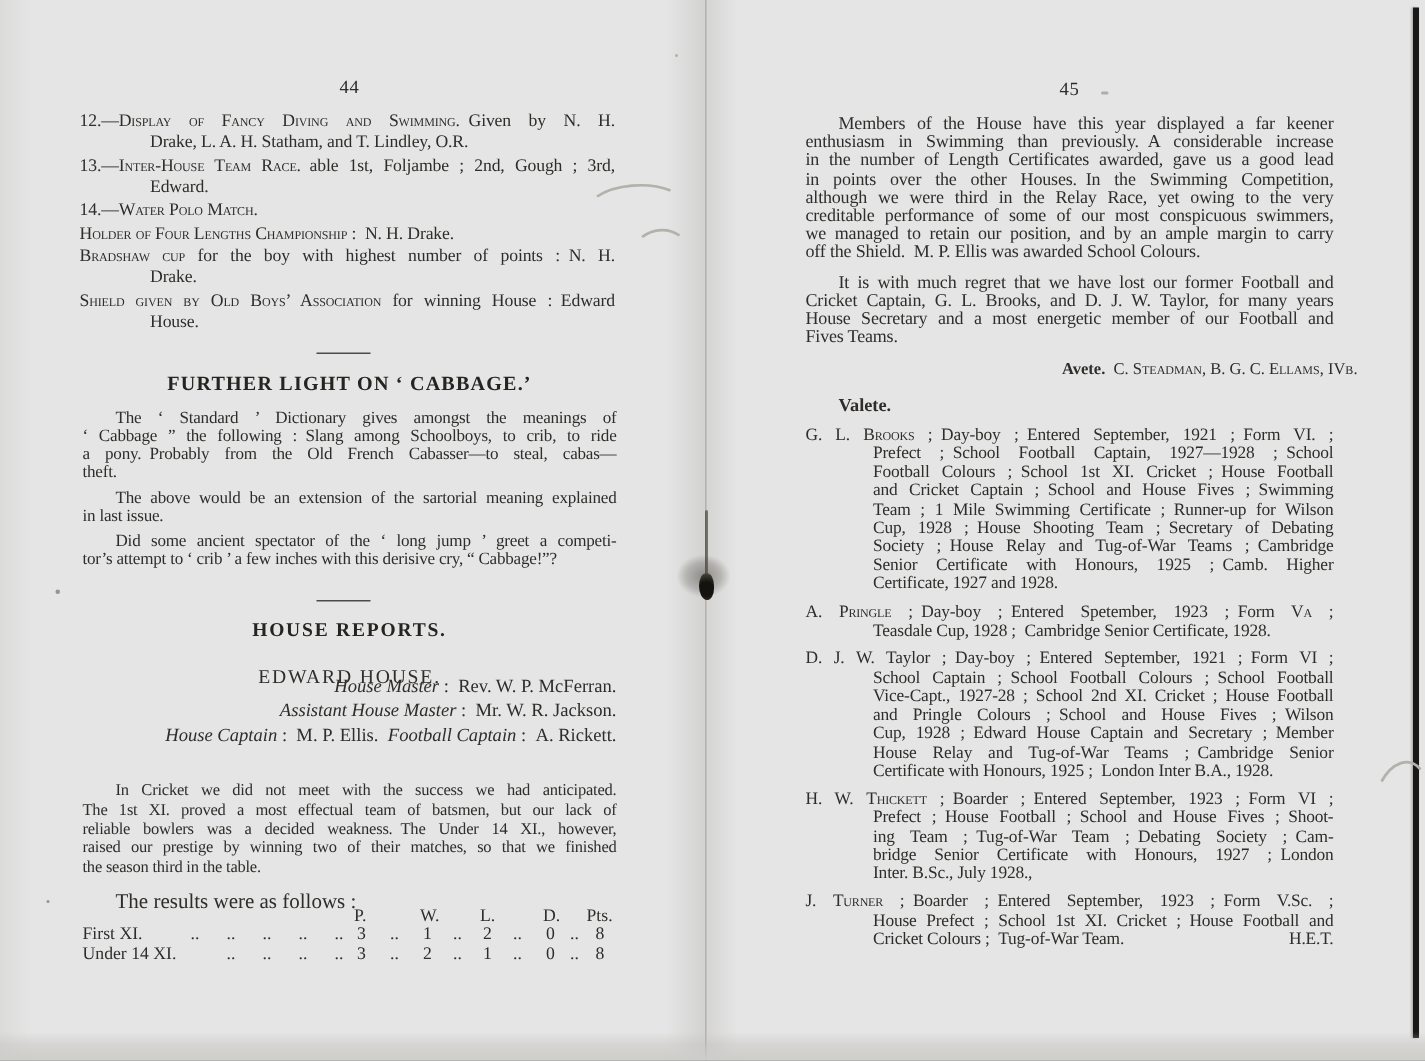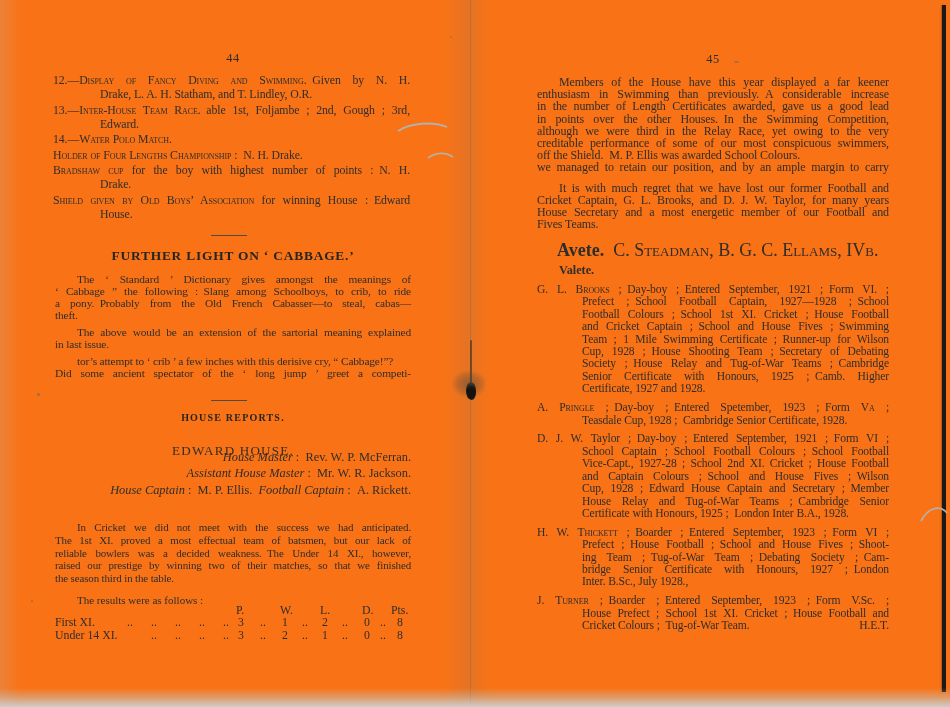--- a/index.html
+++ b/index.html
@@ -4,7 +4,7 @@
 <style>
   html,body{margin:0;padding:0;background:#888;}
   .scan{position:relative;width:950px;height:707px;overflow:hidden;
-        background:#f97316;color:#2f2d2a;
+        background:#e5e5e5;color:#2f2d2a;
         font-family:"Liberation Serif","DejaVu Serif",serif;}
   .page{position:absolute;inset:0;}
   .blk{position:absolute;}

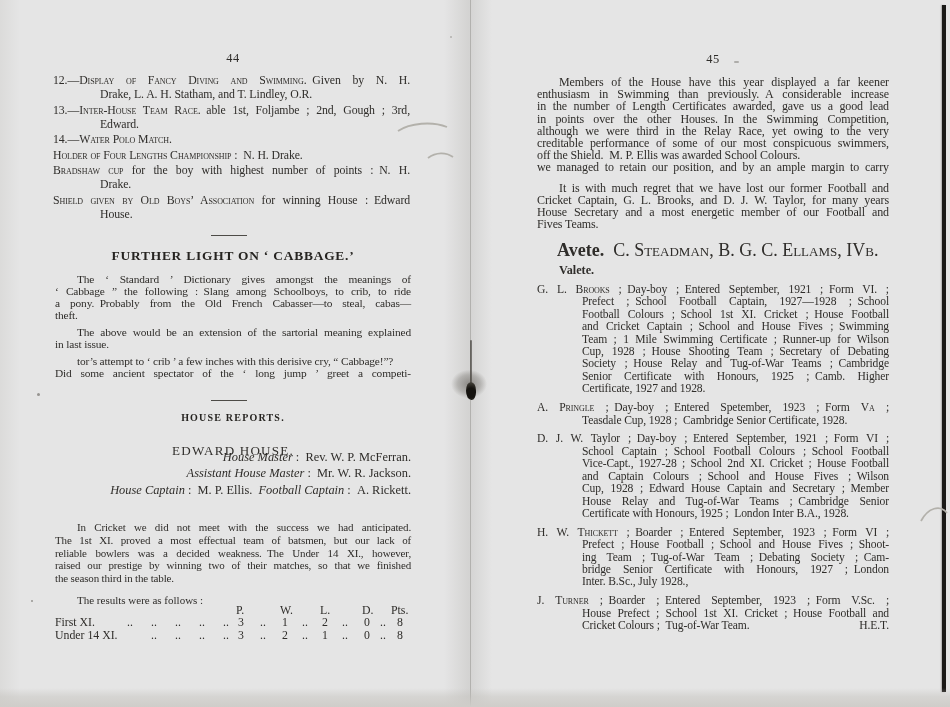--- a/index.html
+++ b/index.html
@@ -209,8 +209,8 @@
           <div class="tline just"><span>in points over the other Houses. In the Swimming Competition,</span></div>
           <div class="tline just"><span>although we were third in the Relay Race, yet owing to the very</span></div>
           <div class="tline just"><span>creditable performance of some of our most conspicuous swimmers,</span></div>
+          <div class="tline just"><span>we managed to retain our position, and by an ample margin to carry</span></div>
           <div class="tline"><span>off the Shield. M. P. Ellis was awarded School Colours.</span></div>
-          <div class="tline just"><span>we managed to retain our position, and by an ample margin to carry</span></div>
         </div>
         <div class="para">
           <div class="tline just"><span>It is with much regret that we have lost our former Football and</span></div>

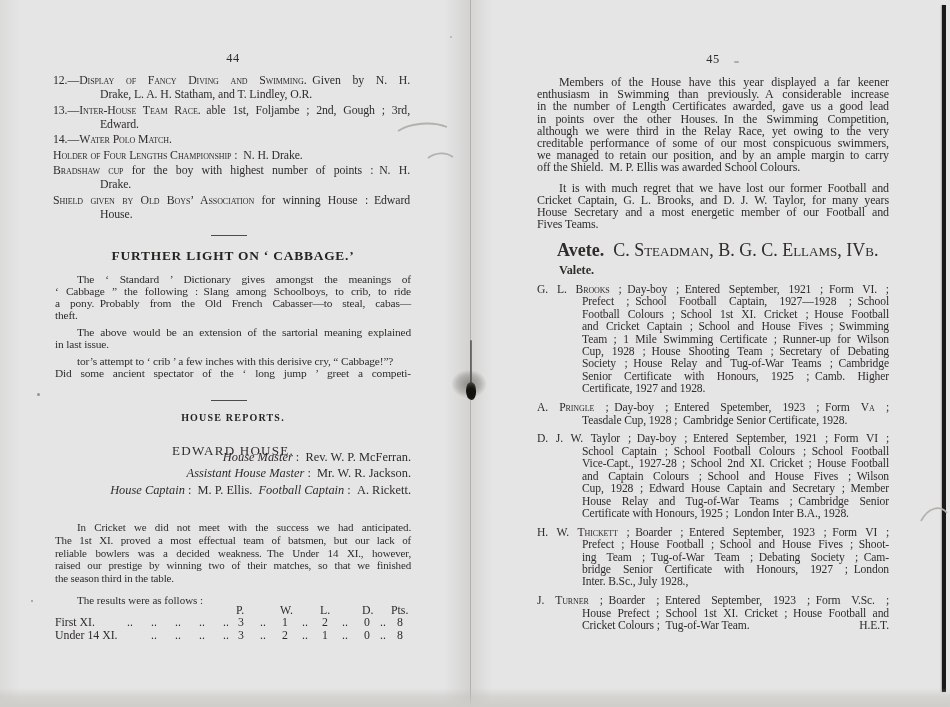--- a/index.html
+++ b/index.html
@@ -46,7 +46,7 @@
   #pn45{left:537px;top:52px;width:352px;text-align:center;font-size:12.4px;letter-spacing:.5px;}
   #rparas{left:537px;top:76px;width:352px;font-size:12px;line-height:12.2px;letter-spacing:-.12px;}
   #rparas .para{margin-bottom:8px;}
-  #avete{left:535px;top:240px;width:352px;font-size:18px;}
+  #avete{left:553px;top:240px;width:352px;font-size:11px;text-align:right;}
   #avete .tline{text-indent:22px;}
   #valete{left:537px;top:263px;width:352px;font-size:12.2px;}
   #valete .tline{text-indent:22px;}

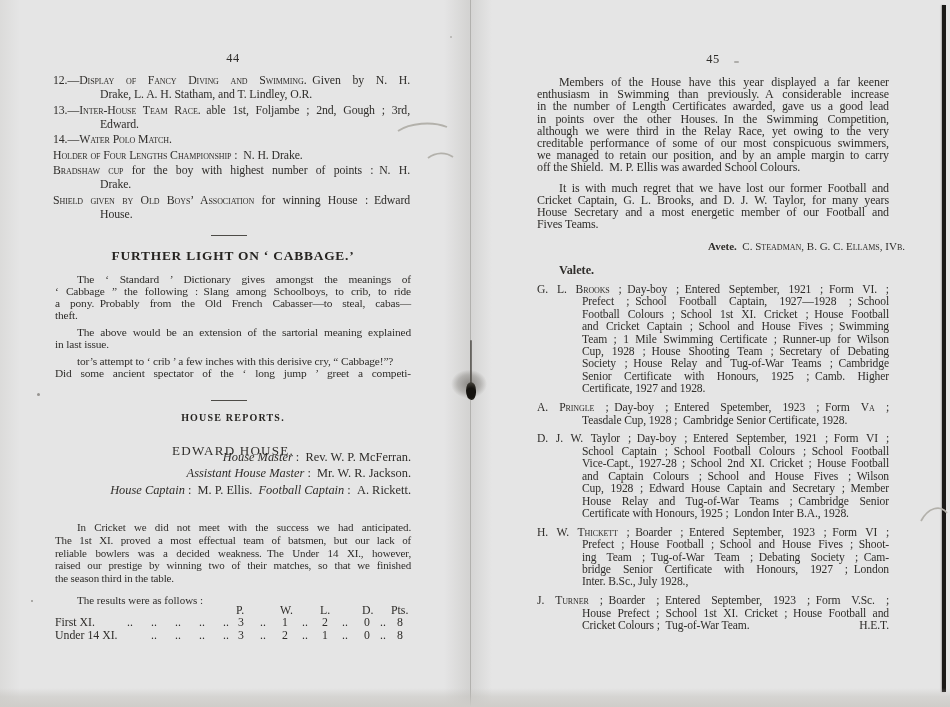--- a/index.html
+++ b/index.html
@@ -126,8 +126,8 @@
           <div class="tline"><span>in last issue.</span></div>
         </div>
         <div class="para">
+          <div class="tline just"><span>Did some ancient spectator of the ‘ long jump ’ greet a competi-</span></div>
           <div class="tline"><span>tor’s attempt to ‘ crib ’ a few inches with this derisive cry, “ Cabbage!”?</span></div>
-          <div class="tline just"><span>Did some ancient spectator of the ‘ long jump ’ greet a competi-</span></div>
         </div>
       </div>
 

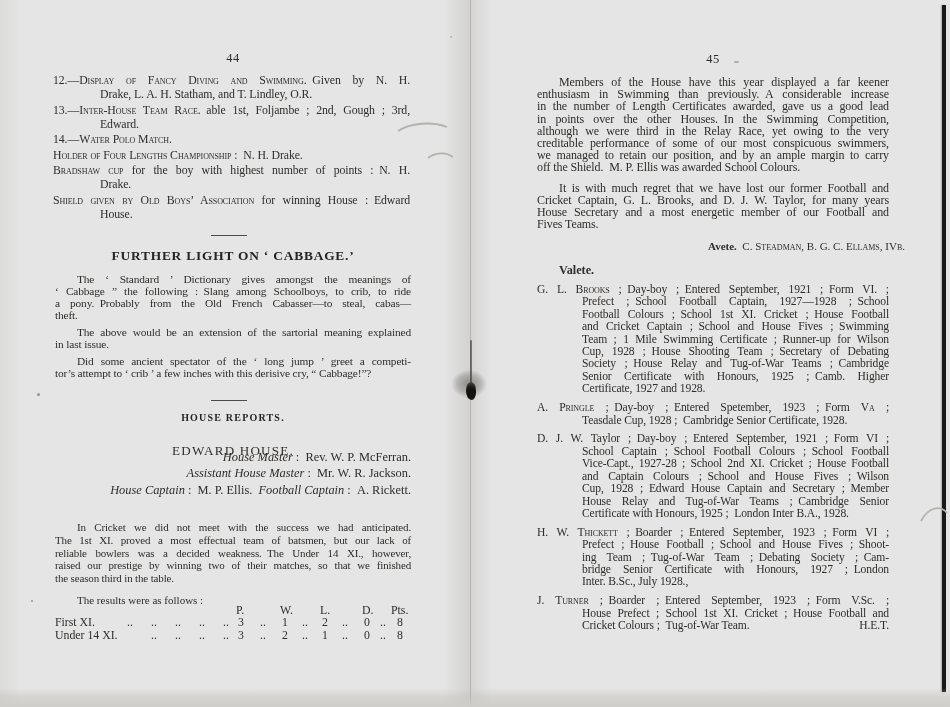--- a/index.html
+++ b/index.html
@@ -31,7 +31,7 @@
   #cabparas .para{margin-bottom:5px;}
   .ifirst .para > .tline:first-child{text-indent:22px;}
   #rephead{left:55px;top:412px;width:356px;text-align:center;font-weight:bold;
-           font-size:10px;letter-spacing:1.2px;color:#262421;}
+           font-size:13px;letter-spacing:1.2px;color:#262421;}
   #edhead{left:55px;top:443px;width:356px;text-align:center;
           font-size:13.1px;letter-spacing:1.2px;color:#302e2b;}
   #officers{left:55px;top:449px;width:356px;font-size:12.4px;line-height:16.3px;}

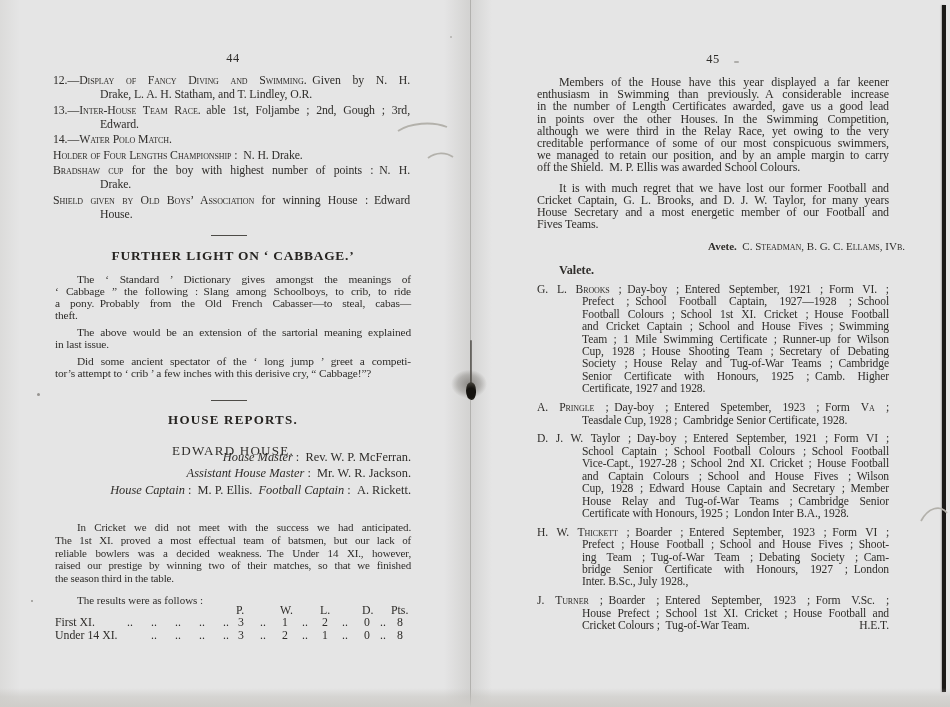--- a/index.html
+++ b/index.html
@@ -247,7 +247,7 @@
           <div class="tline just"><span>D. J. W. Taylor ; Day-boy ; Entered September, 1921 ; Form VI ;</span></div>
           <div class="tline just"><span>School Captain ; School Football Colours ; School Football</span></div>
           <div class="tline just"><span>Vice-Capt., 1927-28 ; School 2nd XI. Cricket ; House Football</span></div>
-          <div class="tline just"><span>and Captain Colours ; School and House Fives ; Wilson</span></div>
+          <div class="tline just"><span>and Pringle Colours ; School and House Fives ; Wilson</span></div>
           <div class="tline just"><span>Cup, 1928 ; Edward House Captain and Secretary ; Member</span></div>
           <div class="tline just"><span>House Relay and Tug-of-War Teams ; Cambridge Senior</span></div>
           <div class="tline"><span>Certificate with Honours, 1925 ; London Inter B.A., 1928.</span></div>

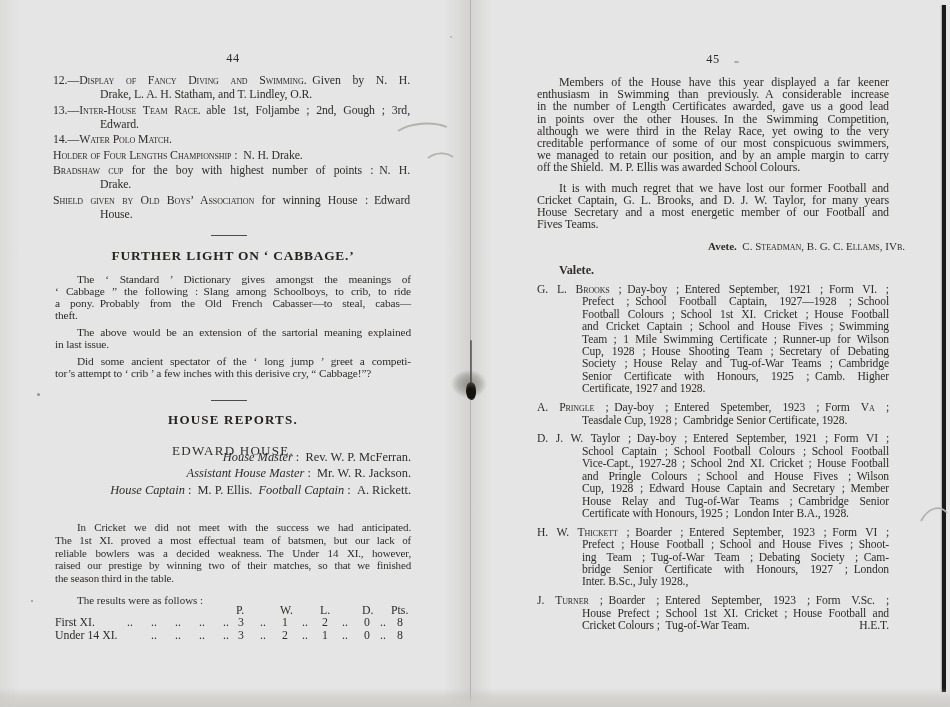--- a/index.html
+++ b/index.html
@@ -37,7 +37,7 @@
   #officers{left:55px;top:449px;width:356px;font-size:12.4px;line-height:16.3px;}
   #officers .tline{text-align:right;}
   #cricket{left:55px;top:521px;width:356px;font-size:11px;line-height:12.8px;letter-spacing:-.15px;}
-  #resintro{left:55px;top:594px;width:356px;font-size:11px;text-indent:22px;}
+  #resintro{left:55px;top:594px;width:356px;font-size:14px;text-indent:22px;}
   #rtable{left:55px;top:603px;width:356px;font-size:11.8px;}
   .trow{position:relative;height:12.3px;}
   .trow span{position:absolute;top:0;}

